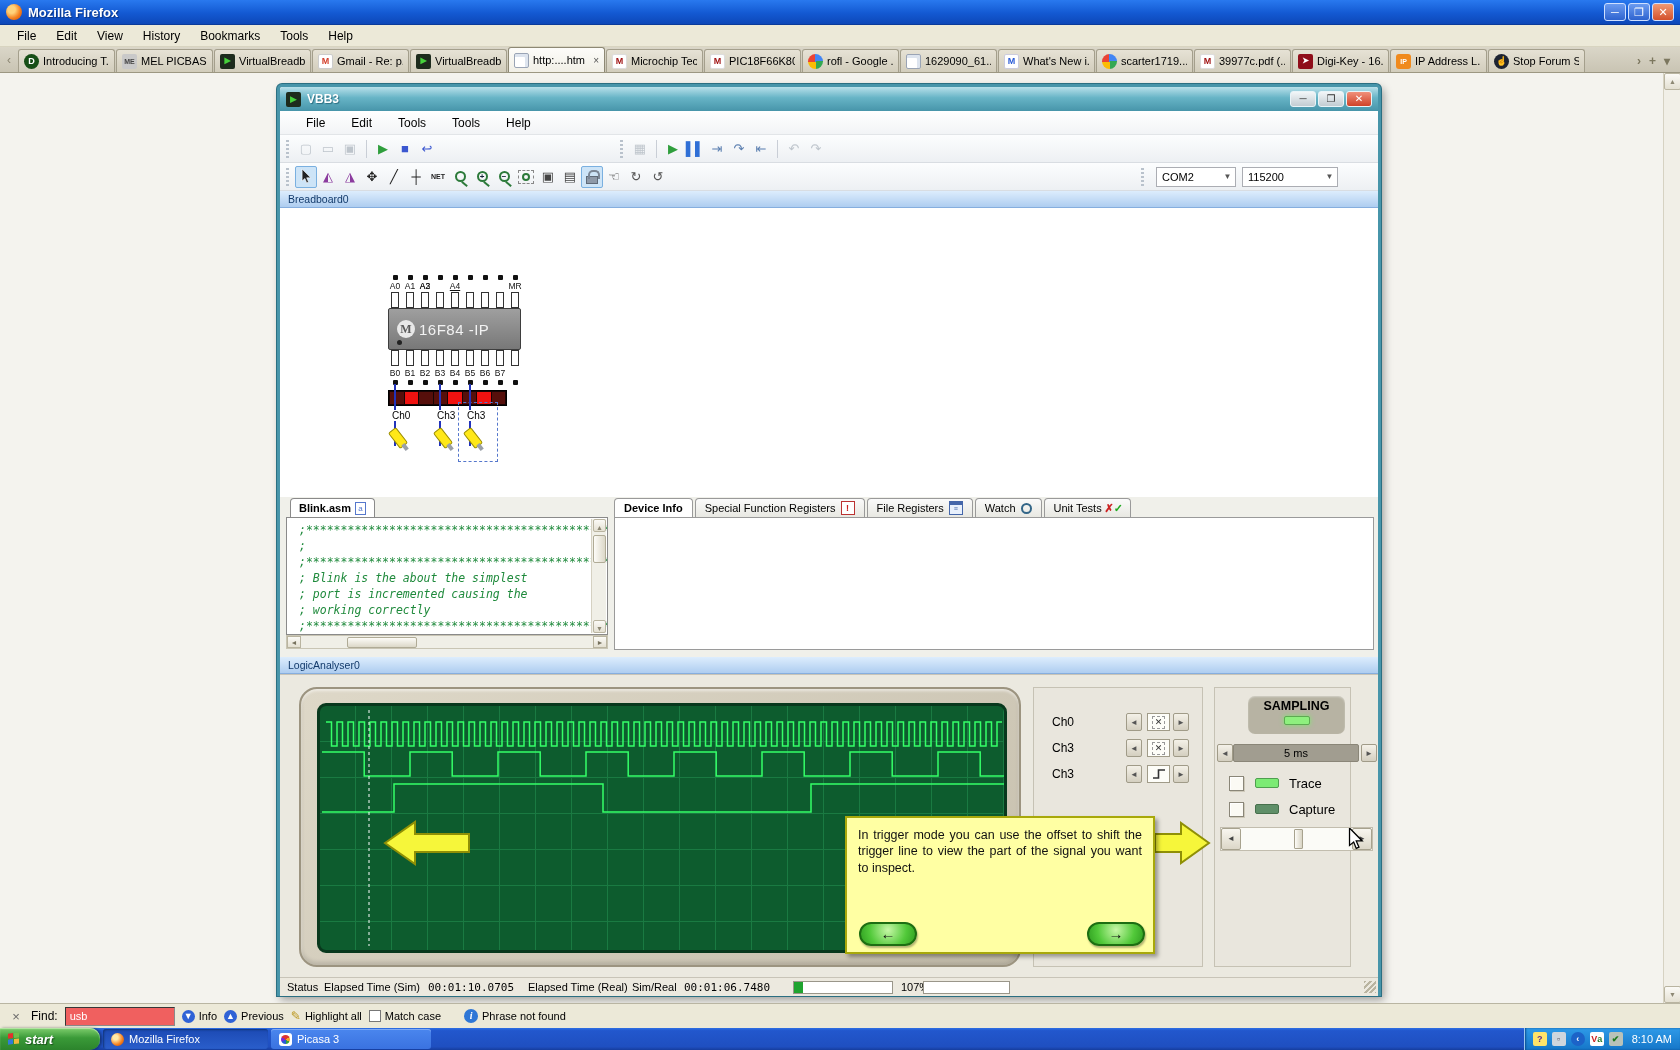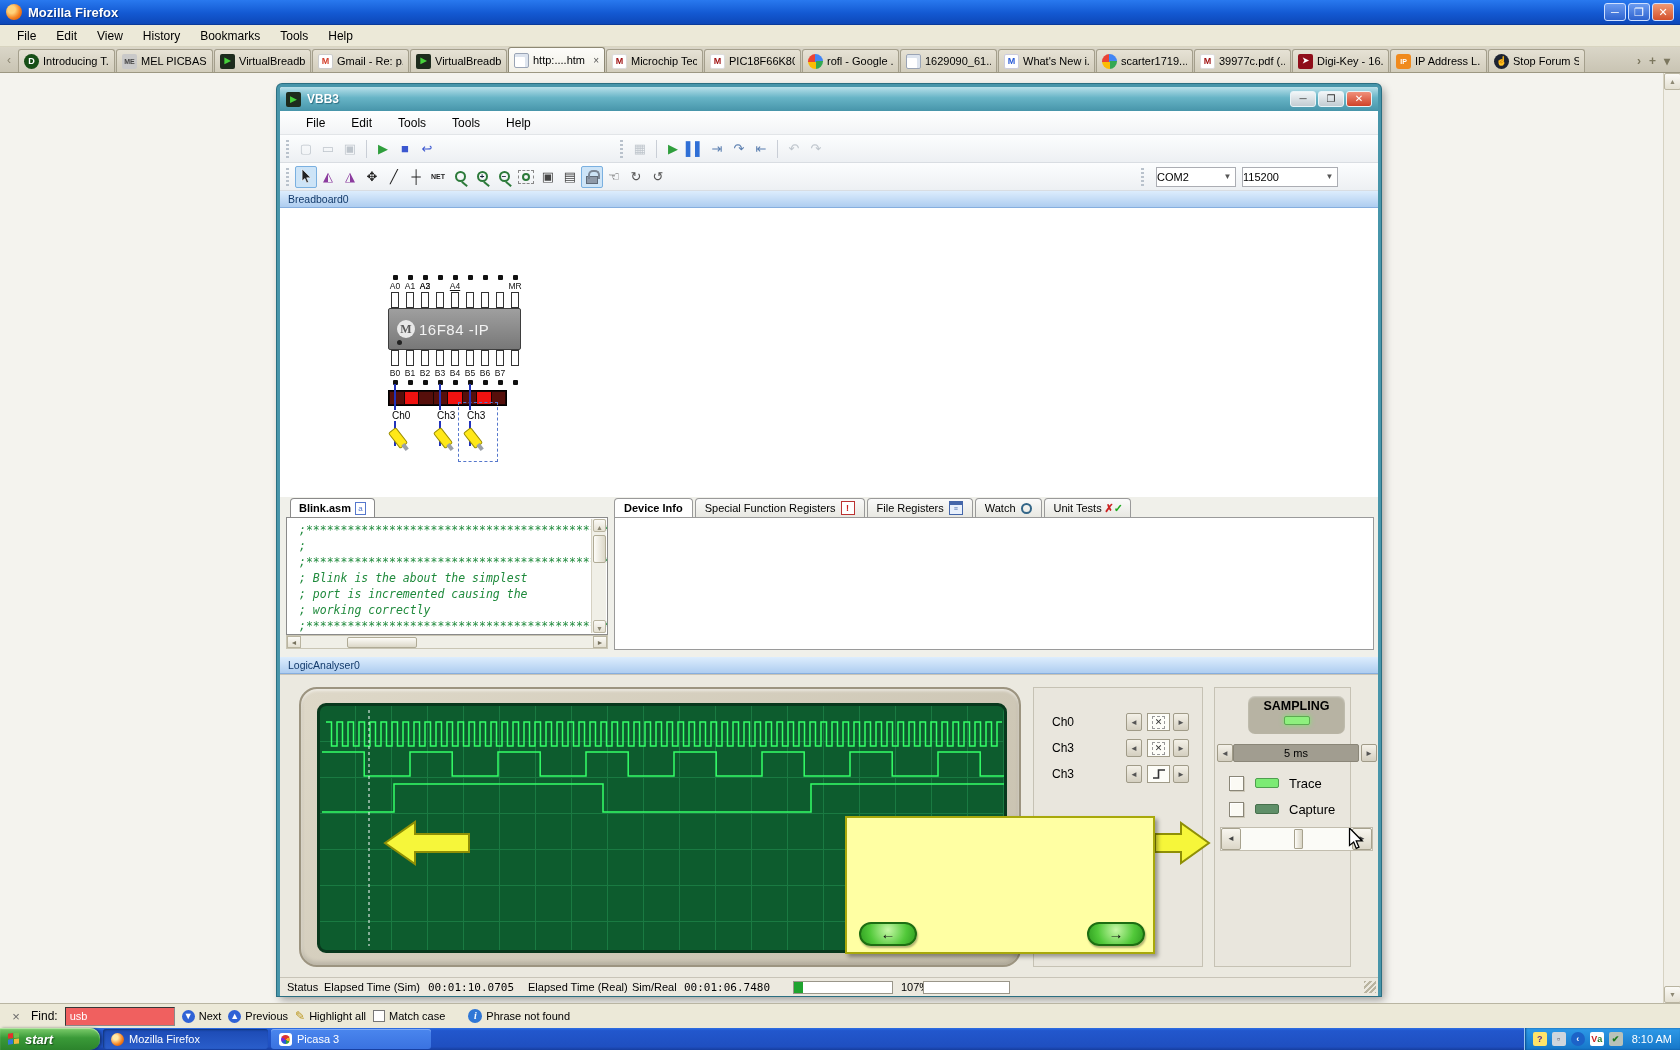--- a/index.html
+++ b/index.html
@@ -86,7 +86,7 @@
 .lockbody::before{content:"";position:absolute;left:1px;top:-7px;width:8px;height:7px;border:2px solid #7b8695;border-bottom:none;border-radius:5px 5px 0 0}
 .cursor-glyph svg{display:block}
 #combo-row{margin-left:auto;display:flex;align-items:center;gap:6px;padding-right:40px}
-.combo{height:20px;background:#fff;border:1px solid #abadb3;display:flex;align-items:center;font-size:11px;}
+.combo{height:20px;background:#fff;border:1px solid #abadb3;display:flex;align-items:center;font-size:11px;padding-left:5px}
 .combo .cv{flex:1}
 .combo .da{width:15px;height:100%;display:flex;align-items:center;justify-content:center;color:#555;font-size:8px}
 

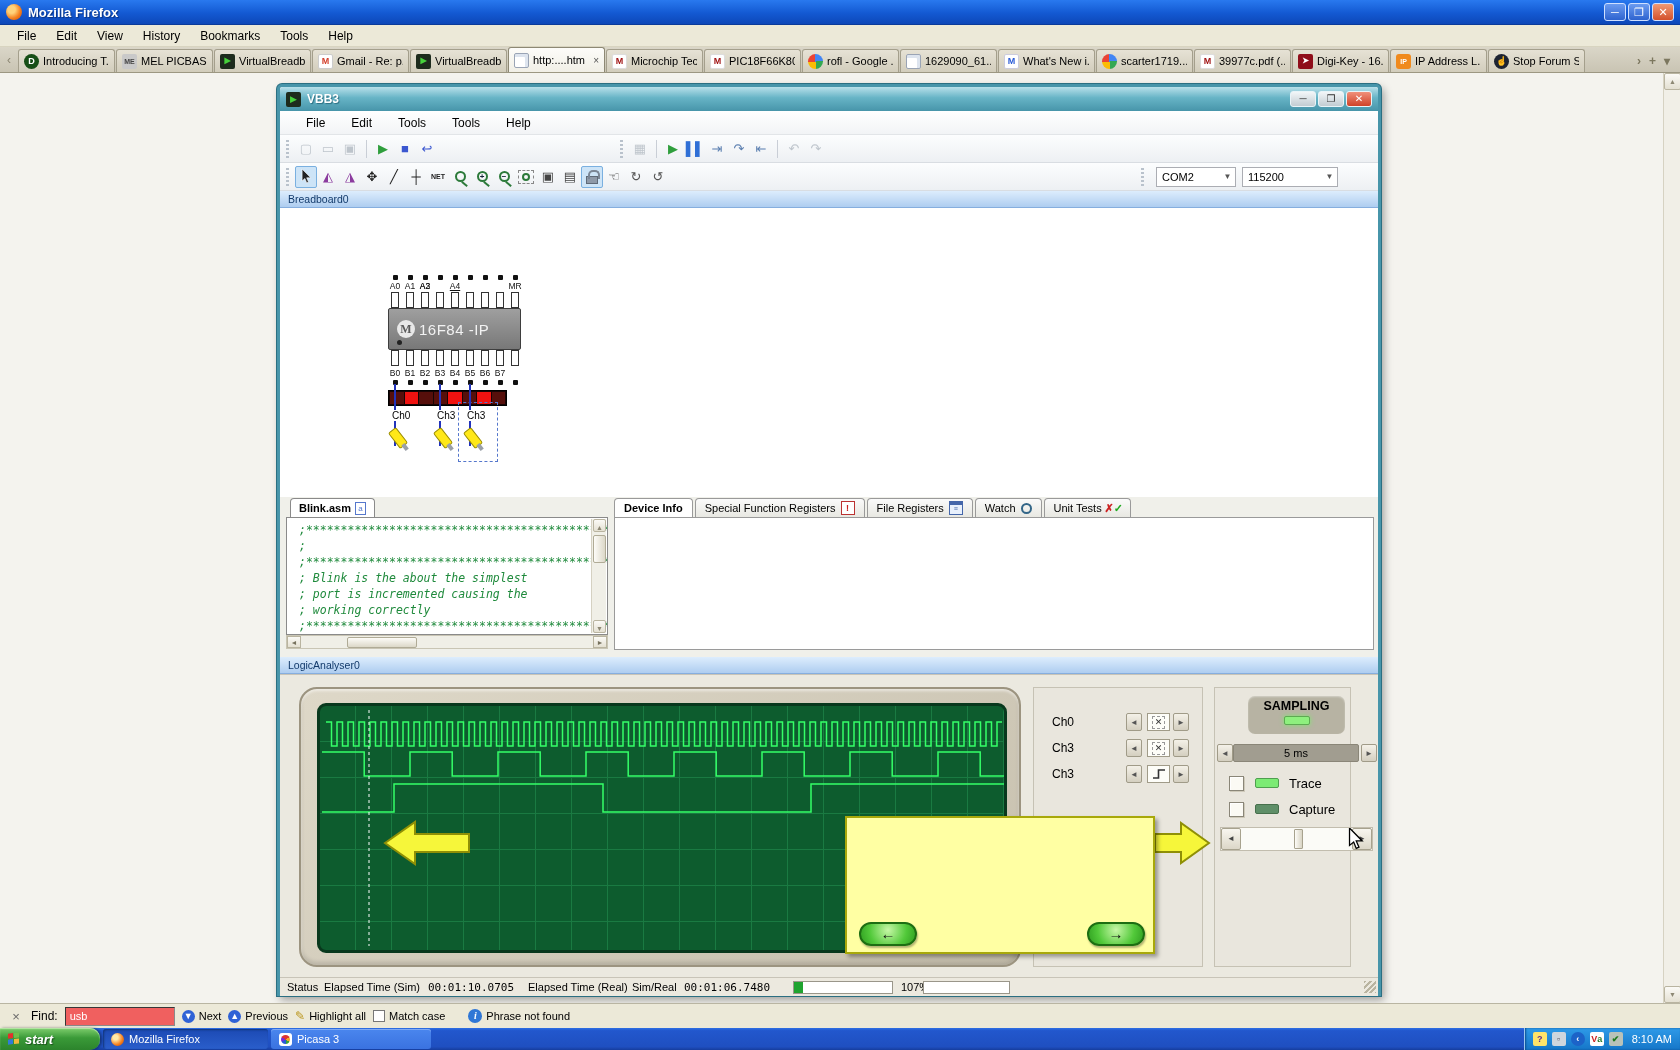--- a/index.html
+++ b/index.html
@@ -579,6 +579,7 @@
         <polygon points="56,22 28,2 28,13 2,13 2,31 28,31 28,42" fill="#f6f63a" stroke="#8f8f06" stroke-width="2"></polygon>
       </svg>
       <div class="callout" id="callout2">
+        <span>In trigger mode you can use the offset to shift the trigger line to view the part of the signal you want to inspect.</span>
         <span class="oval-btn" id="oval-back">←</span>
         <span class="oval-btn" id="oval-fwd">→</span>
       </div>

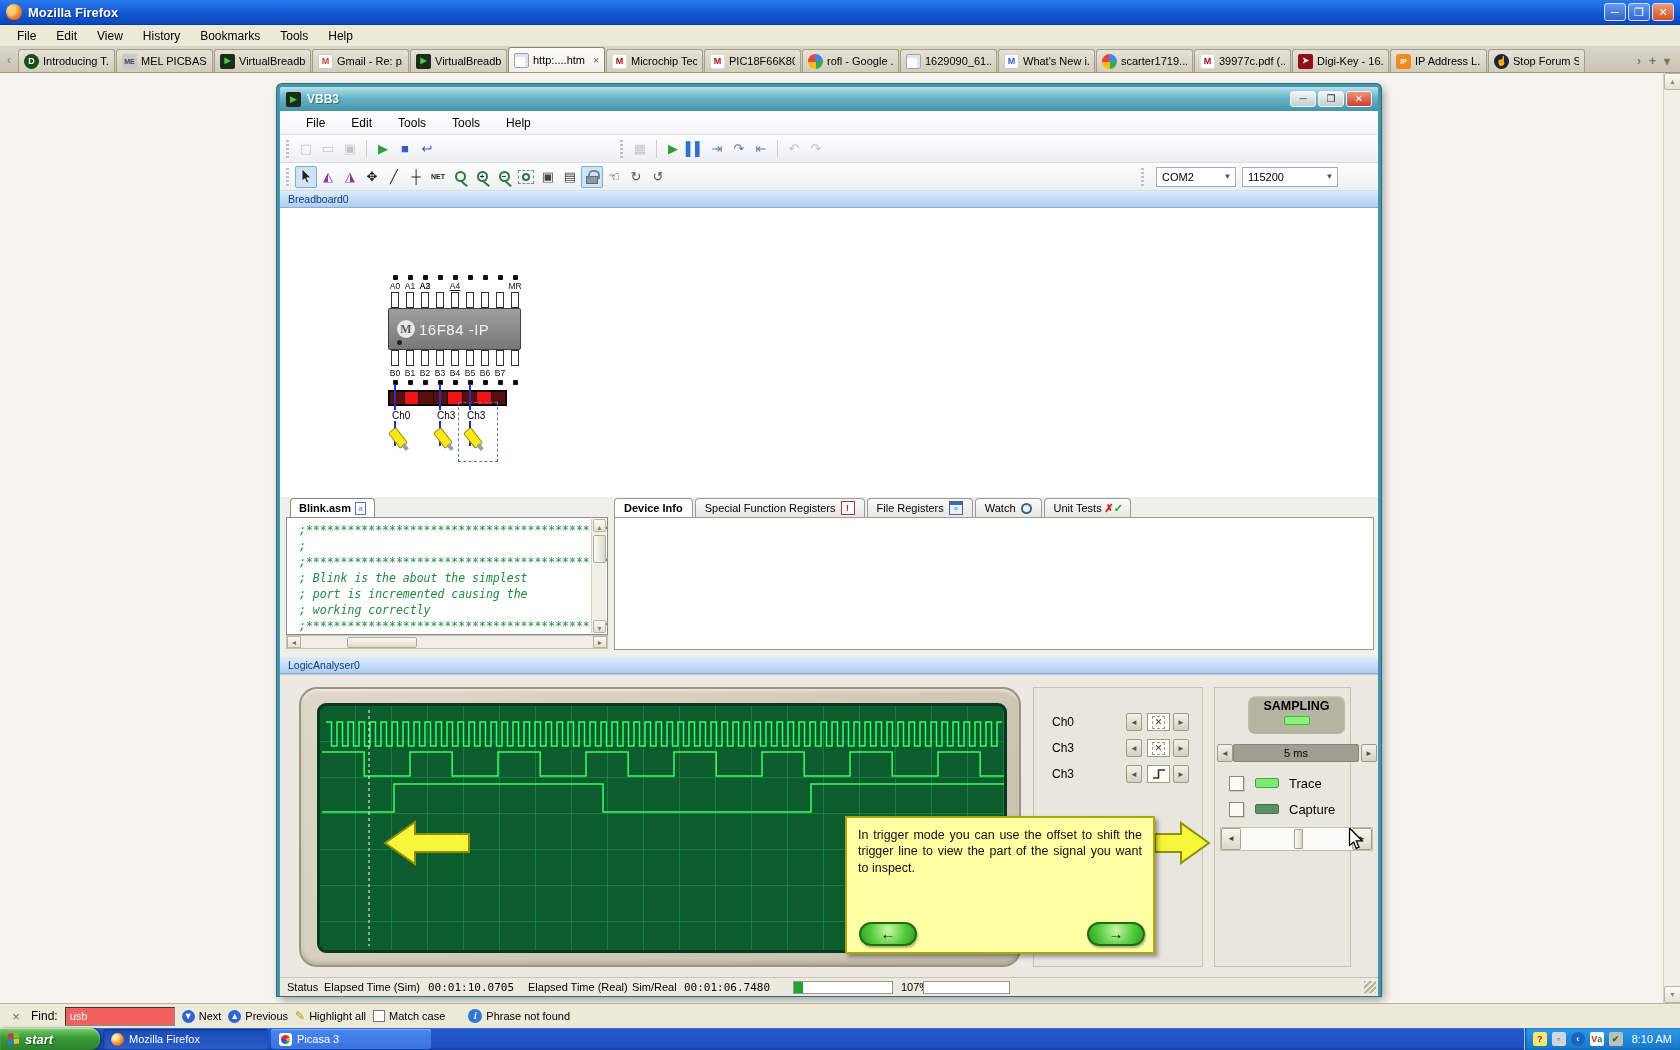--- a/index.html
+++ b/index.html
@@ -612,7 +612,7 @@
   <input id="find-input" value="usb" style="background: rgb(240, 96, 95);">
   <span class="find-item">
     <span class="arrow-ic">▼</span>
-    <span>Next</span>
+    <span>Info</span>
   </span>
   <span class="find-item">
     <span class="arrow-ic">▲</span>

